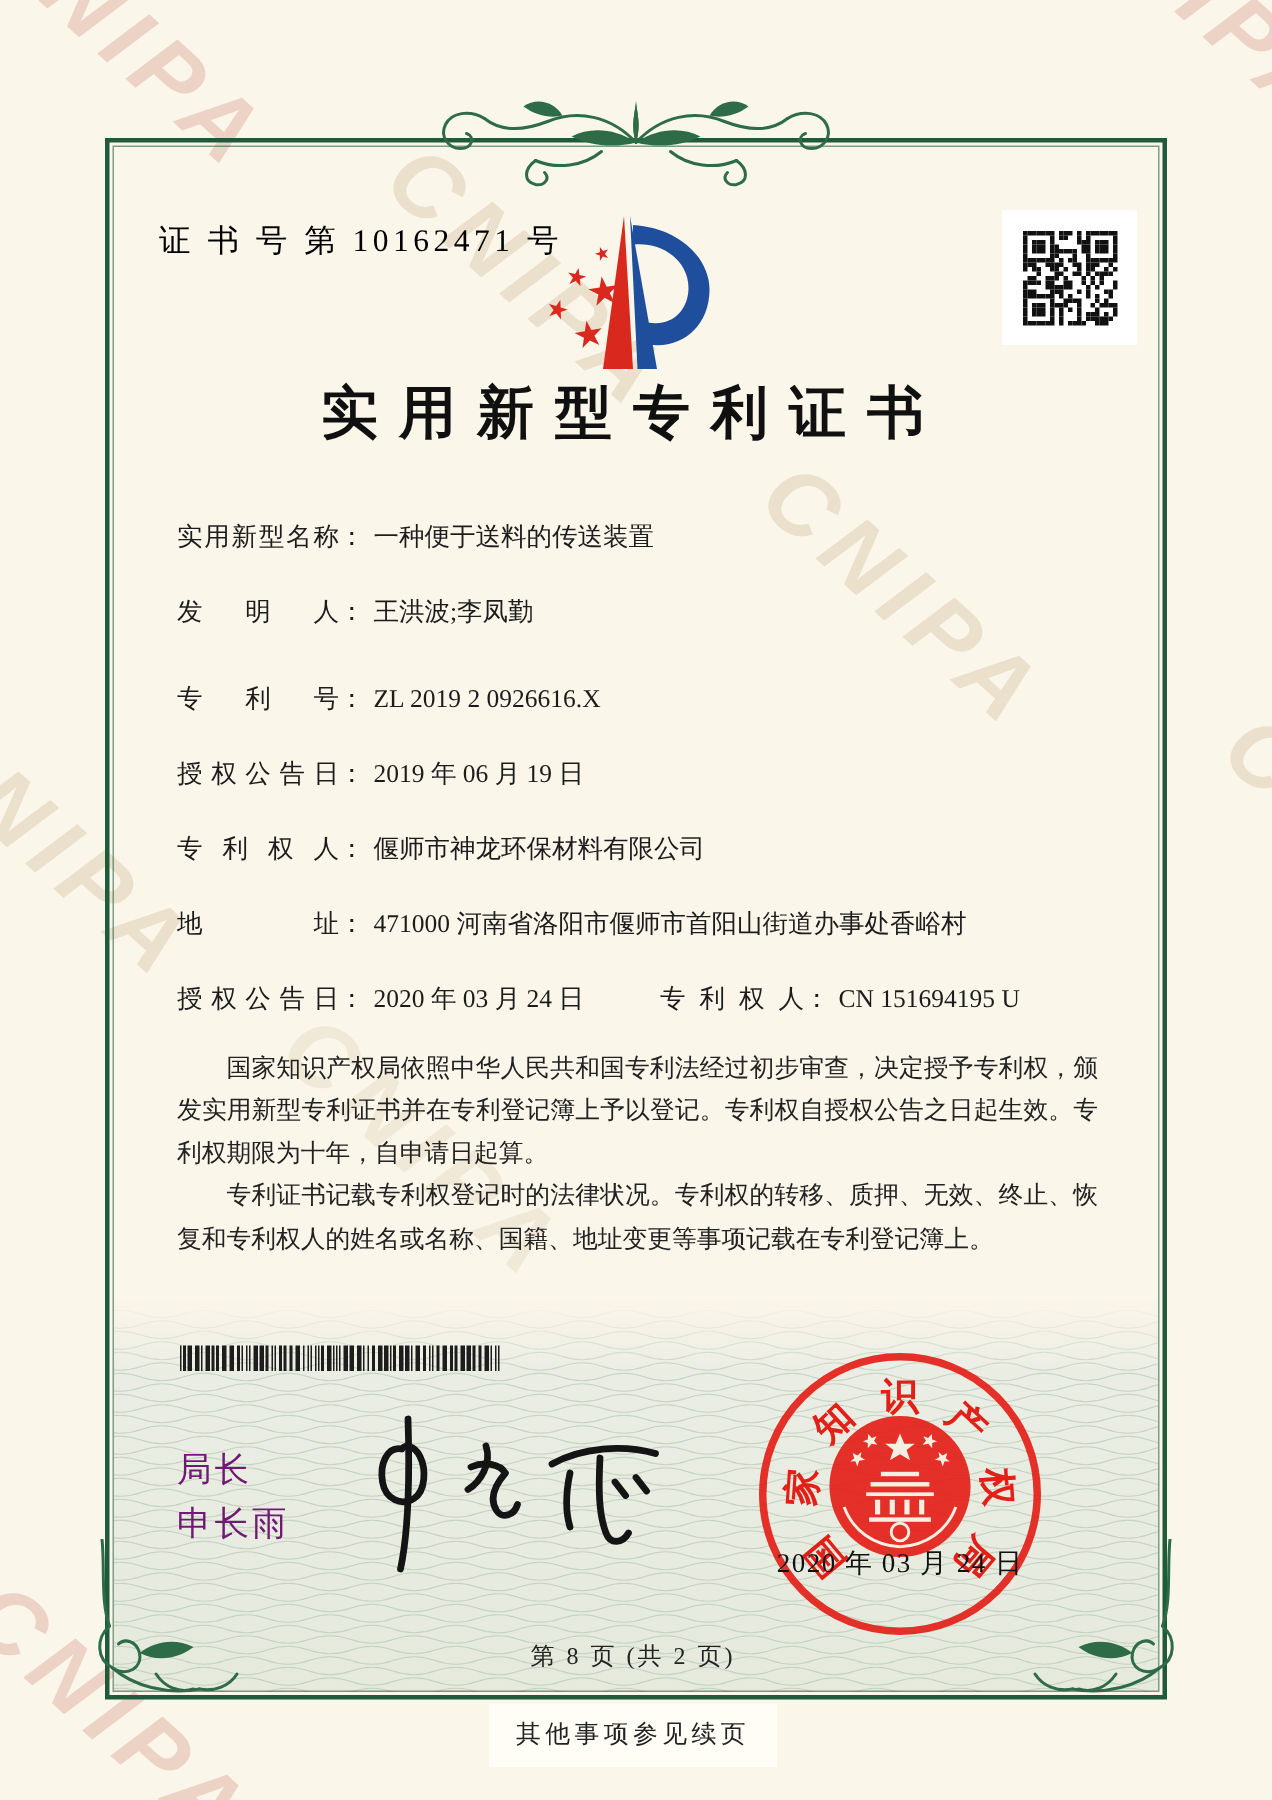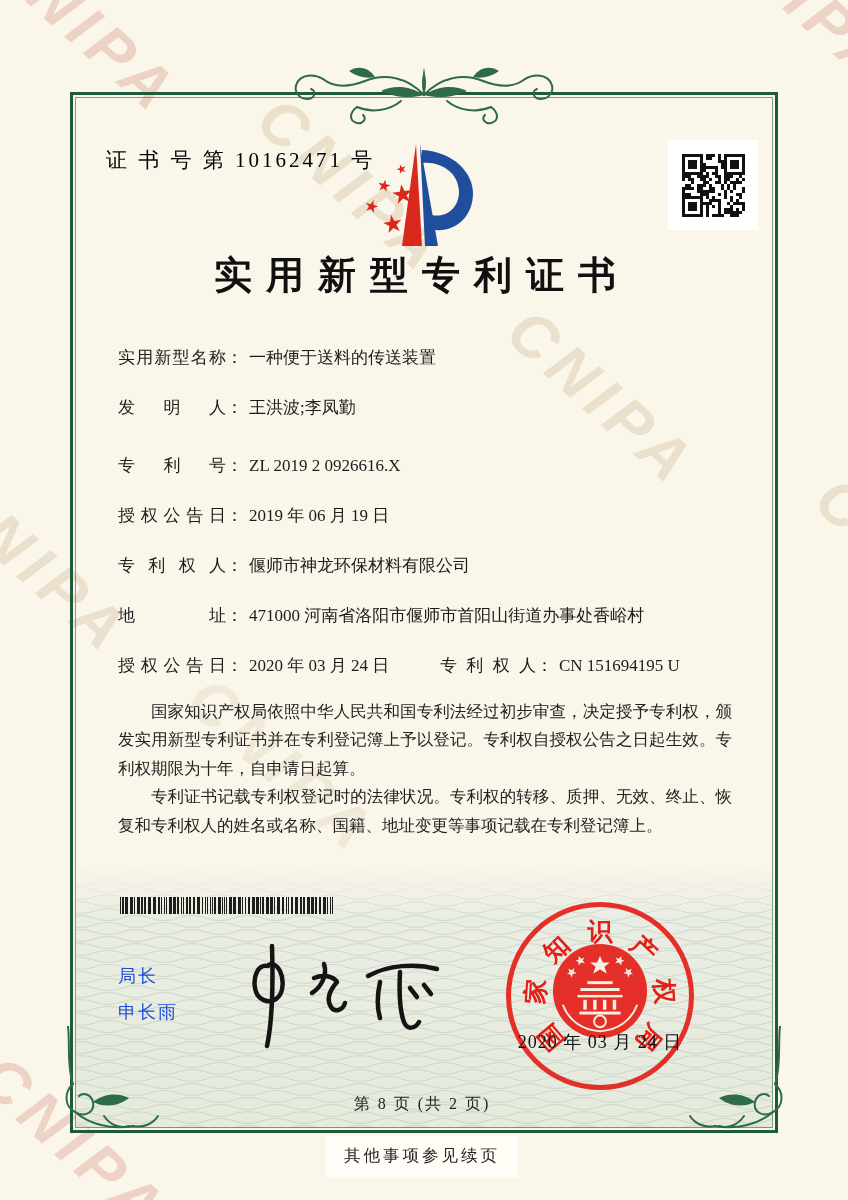--- a/index.html
+++ b/index.html
@@ -57,7 +57,7 @@
            display:flex;align-items:stretch;}
   .barcode i{display:block;background:#1d1d1d;height:100%;}
   
-  .officer{position:absolute;left:118px;z-index:3;font-size:18px;color:#1d4ed8;
+  .officer{position:absolute;left:118px;z-index:3;font-size:23px;color:#701a75;
            letter-spacing:2px;}
   .sig{position:absolute;left:238px;top:936px;z-index:3;}
   .sig path{stroke:#141414;stroke-width:4.5;fill:none;stroke-linecap:round;

